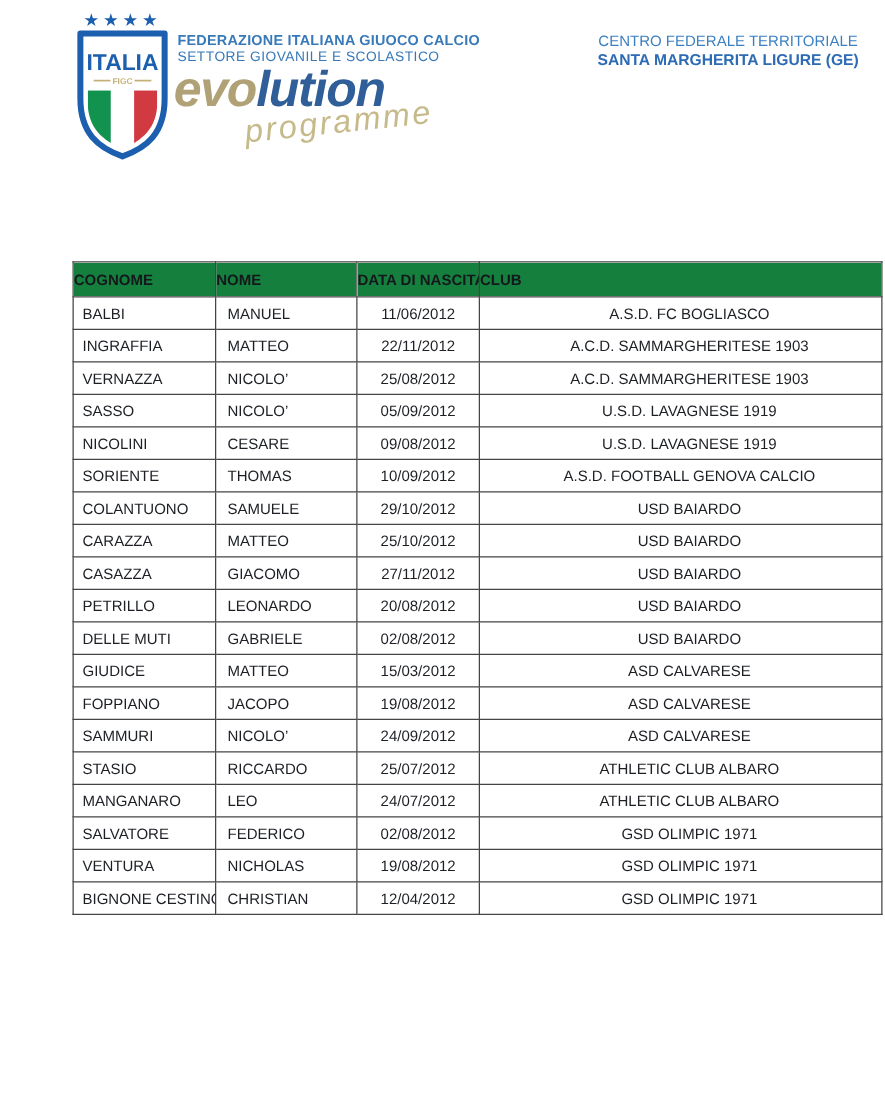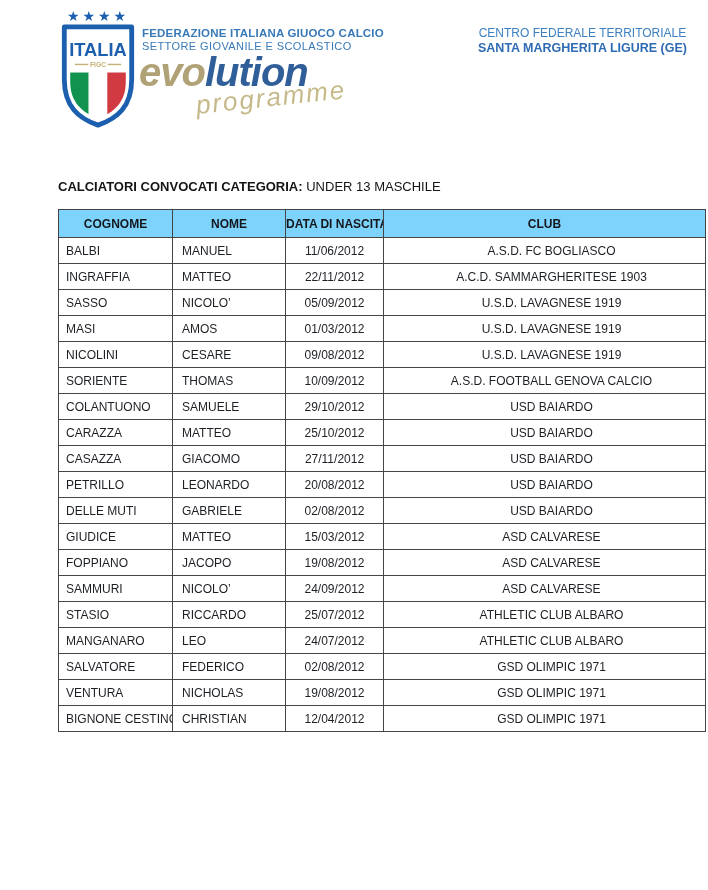--- a/index.html
+++ b/index.html
@@ -155,7 +155,6 @@
     <div class="cft-line2">SANTA MARGHERITA LIGURE (GE)</div>
   </div>
 
-  <div class="doc-title"><span class="t-bold">CALCIATORI CONVOCATI CATEGORIA:</span><span> </span><span class="t-normal">UNDER 13 MASCHILE</span></div>
 
   <table class="roster">
     <colgroup>

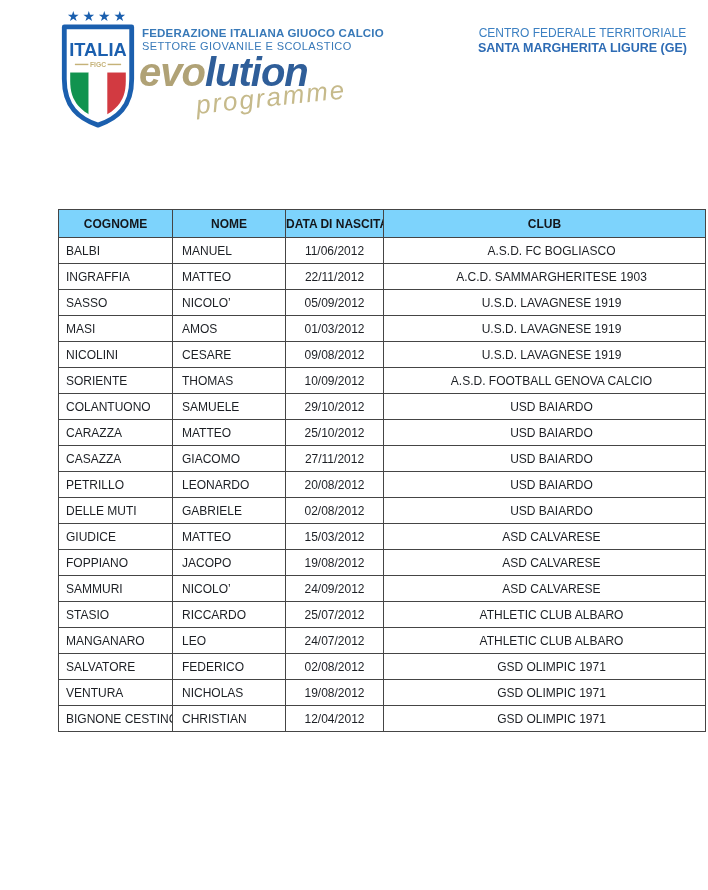--- a/index.html
+++ b/index.html
@@ -101,12 +101,12 @@
     white-space: nowrap;
   }
   table.roster th {
-    background: #7dd3fc;
+    background: #15803d;
     height: 28px;
     font-weight: bold;
     font-size: 12px;
     color: #14171c;
-    text-align: center;
+    text-align: left;
   }
   table.roster td { height: 26px; background: #ffffff; }
   .w-cognome { width: 114px; }

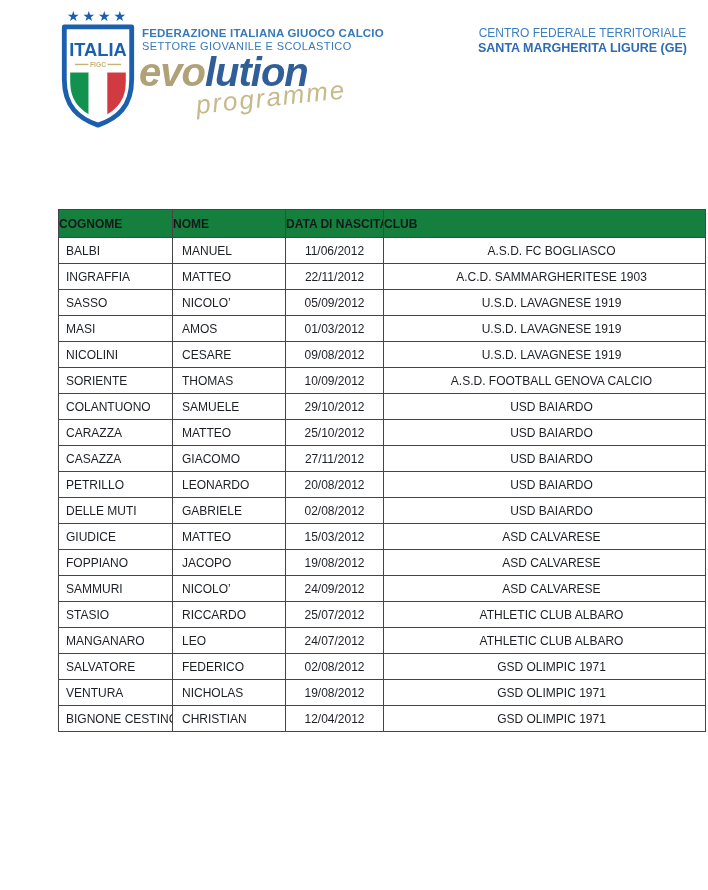--- a/index.html
+++ b/index.html
@@ -185,6 +185,12 @@
           <td class="col3">A.C.D. SAMMARGHERITESE 1903</td>
         </tr>
         <tr>
+          <td class="col0">VERNAZZA</td>
+          <td class="col1">NICOLO’</td>
+          <td class="col2">25/08/2012</td>
+          <td class="col3">A.C.D. SAMMARGHERITESE 1903</td>
+        </tr>
+        <tr>
           <td class="col0">SASSO</td>
           <td class="col1">NICOLO’</td>
           <td class="col2">05/09/2012</td>

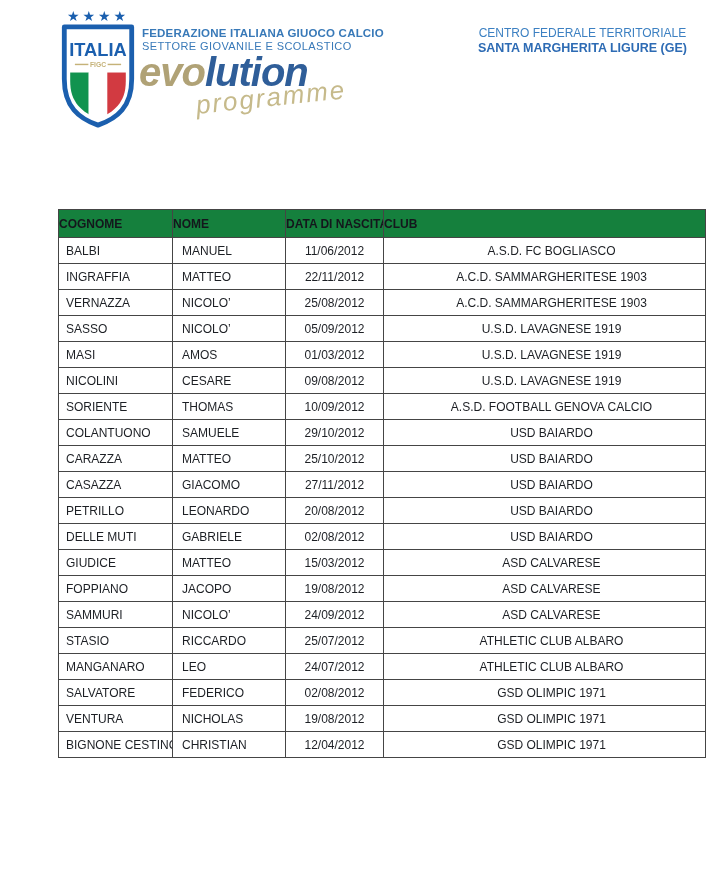--- a/index.html
+++ b/index.html
@@ -197,12 +197,6 @@
           <td class="col3">U.S.D. LAVAGNESE 1919</td>
         </tr>
         <tr>
-          <td class="col0">MASI</td>
-          <td class="col1">AMOS</td>
-          <td class="col2">01/03/2012</td>
-          <td class="col3">U.S.D. LAVAGNESE 1919</td>
-        </tr>
-        <tr>
           <td class="col0">NICOLINI</td>
           <td class="col1">CESARE</td>
           <td class="col2">09/08/2012</td>

